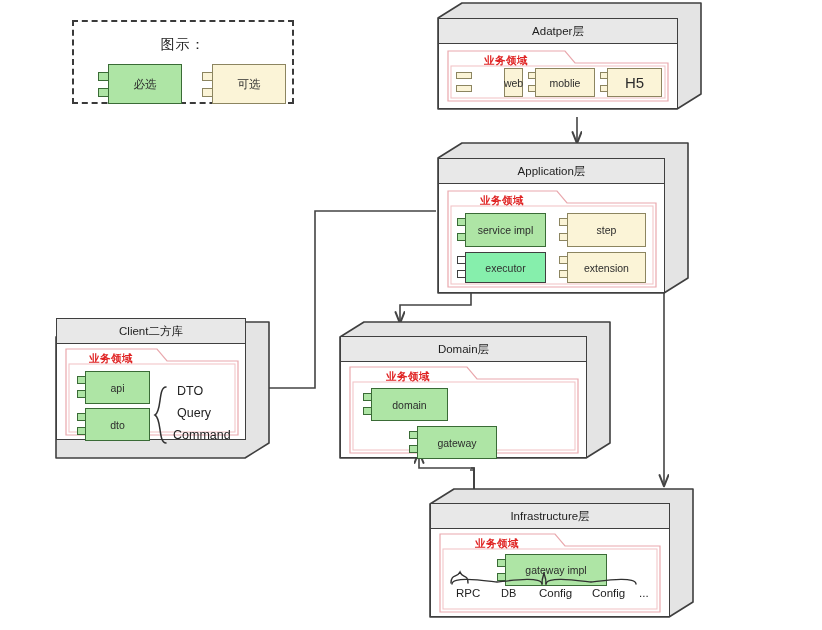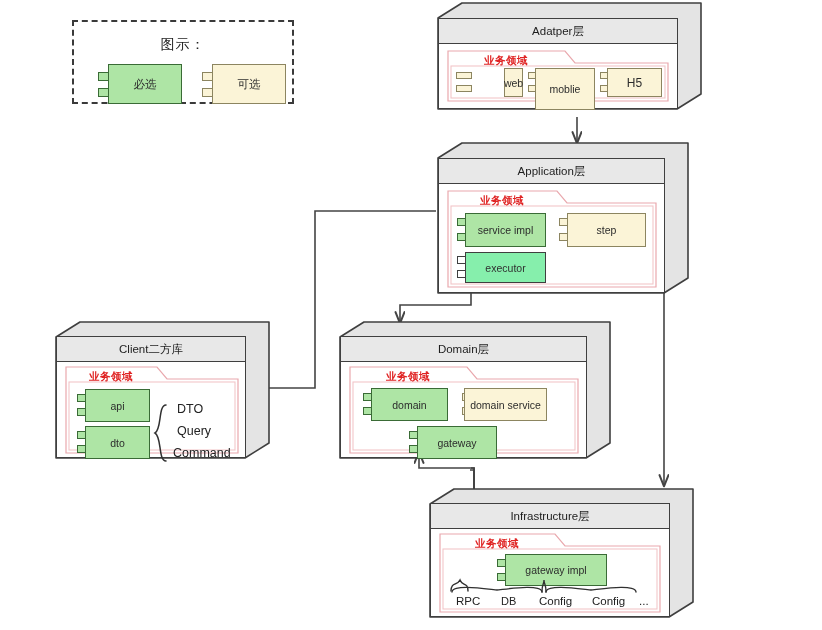--- a/index.html
+++ b/index.html
@@ -151,7 +151,7 @@
           <div class="tab t2" style="top:17px;width:16px;height:7px;"></div>
           <div class="box" style="left:7px;font-size:10.5px;margin-left:41px;">web</div>
         </div>
-        <div class="comp cream" style="left:81px;top:18px;width:67px;height:42px;">
+        <div class="comp cream" style="left:81px;top:18px;width:67px;height:29px;">
           <div class="tab t1" style="top:4px;width:16px;height:7px;"></div>
           <div class="tab t2" style="top:17px;width:16px;height:7px;"></div>
           <div class="box" style="left:7px;font-size:10.5px;">moblie</div>

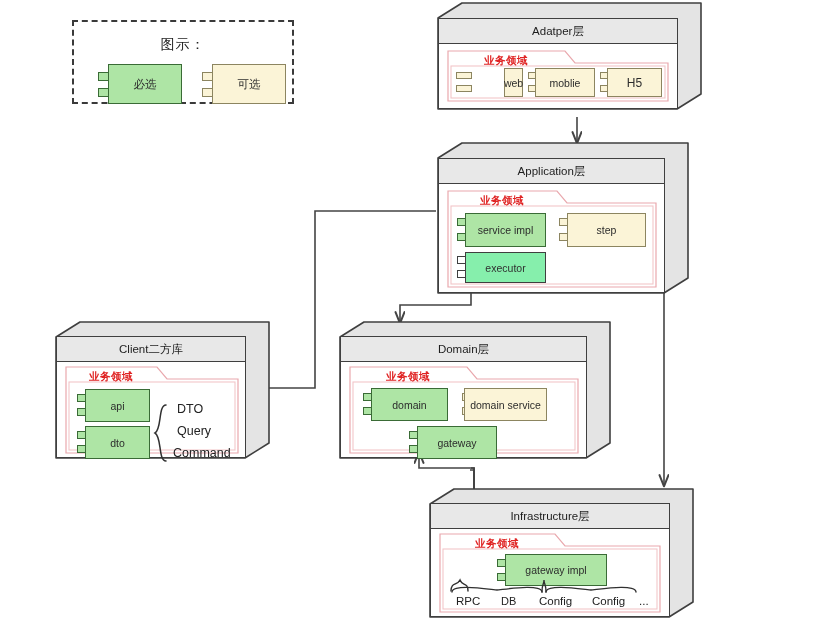--- a/index.html
+++ b/index.html
@@ -159,7 +159,7 @@
         <div class="comp cream" style="left:153px;top:18px;width:62px;height:29px;">
           <div class="tab t1" style="top:4px;width:16px;height:7px;"></div>
           <div class="tab t2" style="top:17px;width:16px;height:7px;"></div>
-          <div class="box" style="left:7px;font-size:12px;">H5</div>
+          <div class="box" style="left:7px;font-size:15px;">H5</div>
         </div>
       </div>
     </div>

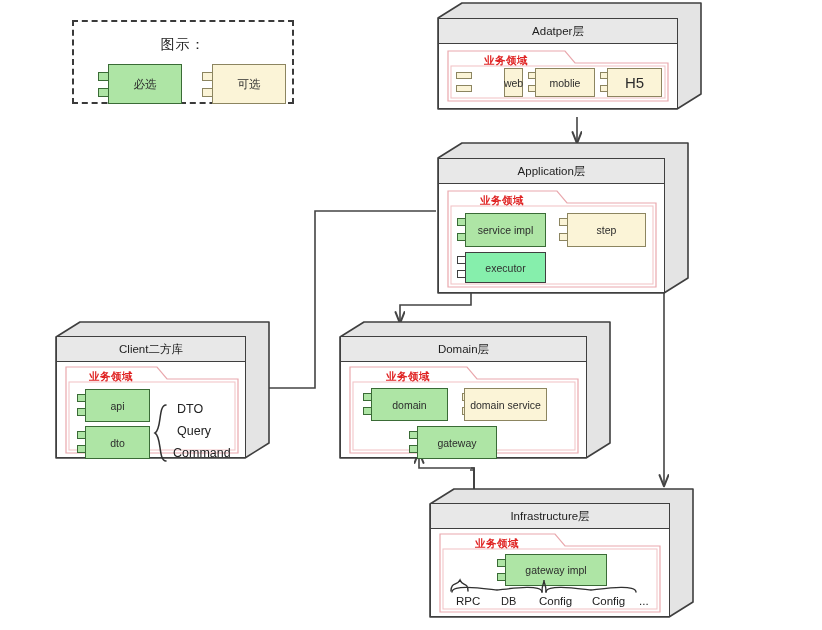--- a/index.html
+++ b/index.html
@@ -194,6 +194,11 @@
           <div class="tab t1" style="top:4px;width:18px;height:8px;"></div>
           <div class="tab t2" style="top:18px;width:18px;height:8px;"></div>
           <div class="box" style="left:8px;font-size:10.5px;">executor</div>
+        </div>
+        <div class="comp cream" style="left:112px;top:62px;width:87px;height:31px;">
+          <div class="tab t1" style="top:4px;width:18px;height:8px;"></div>
+          <div class="tab t2" style="top:18px;width:18px;height:8px;"></div>
+          <div class="box" style="left:8px;font-size:10.5px;">extension</div>
         </div>
       </div>
     </div>

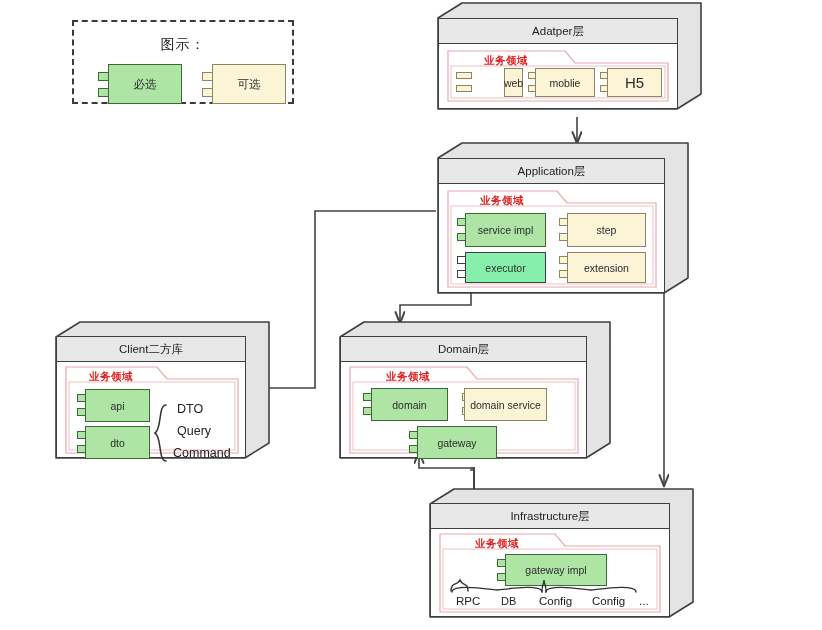--- a/index.html
+++ b/index.html
@@ -208,7 +208,7 @@
     <svg class="capsvg" width="215" height="140">
       <polygon points="1,17 25,2 214,2 214,123 190,138 1,138" fill="#e4e4e4" stroke="#3f3f3f" stroke-width="1.6" stroke-linejoin="round"></polygon>
     </svg>
-    <div class="face" style="left:1px;bottom:2px;width:190px;height:122px;text-decoration:underline;">
+    <div class="face" style="left:1px;bottom:20px;width:190px;height:122px;text-decoration:underline;">
       <div class="titlebar">Client二方库</div>
       <div class="pkg" style="left:8px;top:29px;width:174px;height:88px;border:none;">
         <svg class="pkgsvg" width="174" height="88">

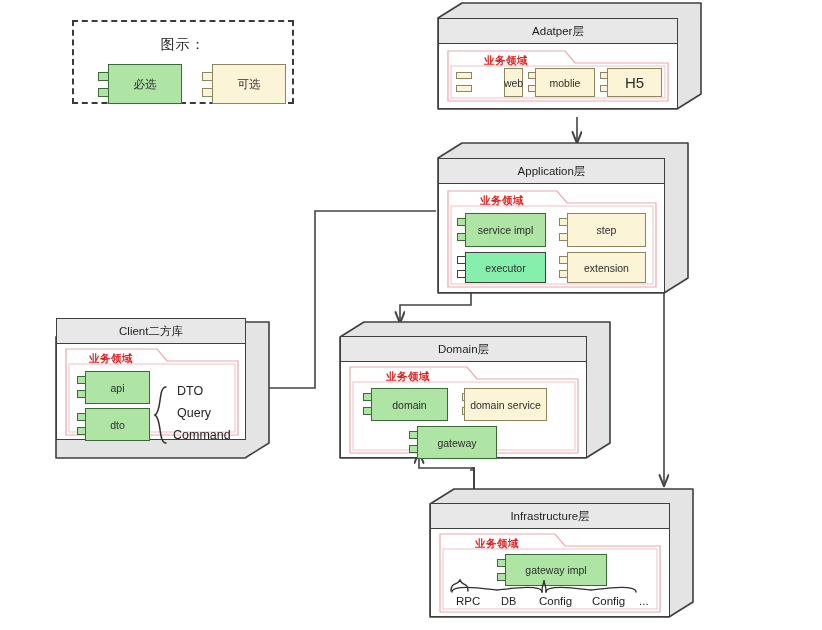--- a/index.html
+++ b/index.html
@@ -261,11 +261,6 @@
           <div class="tab t1" style="top:5px;width:18px;height:8px;"></div>
           <div class="tab t2" style="top:19px;width:18px;height:8px;"></div>
           <div class="box" style="left:8px;font-size:10.5px;">domain</div>
-        </div>
-        <div class="comp cream" style="left:113px;top:22px;width:85px;height:33px;">
-          <div class="tab t1" style="top:5px;width:18px;height:8px;"></div>
-          <div class="tab t2" style="top:19px;width:18px;height:8px;"></div>
-          <div class="box" style="left:2px;font-size:10.5px;">domain service</div>
         </div>
         <div class="comp green" style="left:60px;top:60px;width:88px;height:33px;">
           <div class="tab t1" style="top:5px;width:18px;height:8px;"></div>

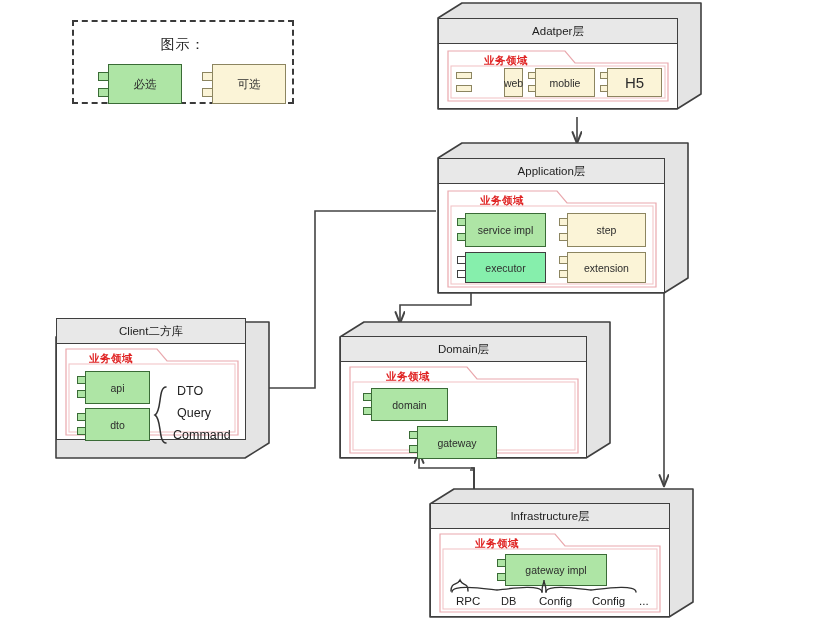--- a/index.html
+++ b/index.html
@@ -292,7 +292,7 @@
           <div class="box" style="left:8px;font-size:10.5px;">gateway impl</div>
         </div>
 
-        <div class="brace-list" style="left:10px;top:44px;width:205px;height:35px;">
+        <div class="brace-list" style="left:10px;top:36px;width:205px;height:35px;">
           <svg class="brace-svg" width="205" height="16">
             <path d="M2,14 C2,5 8,9 11,3 C13,9 19,5 19,14" fill="none" stroke="#303030" stroke-width="1.4" stroke-linecap="round" transform="translate(0,0) scale(1,1)"></path>
             <path d="M3,14 C3,5 50,9 100,2 C150,9 197,5 197,14" fill="none" stroke="#303030" stroke-width="0"></path>

